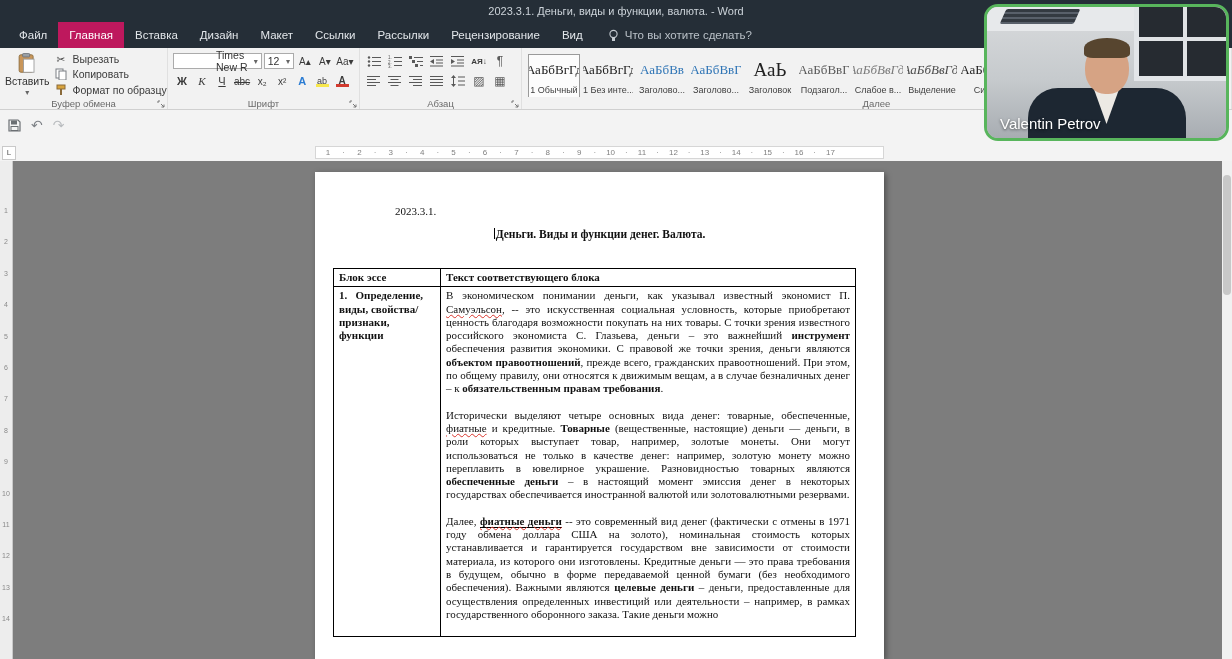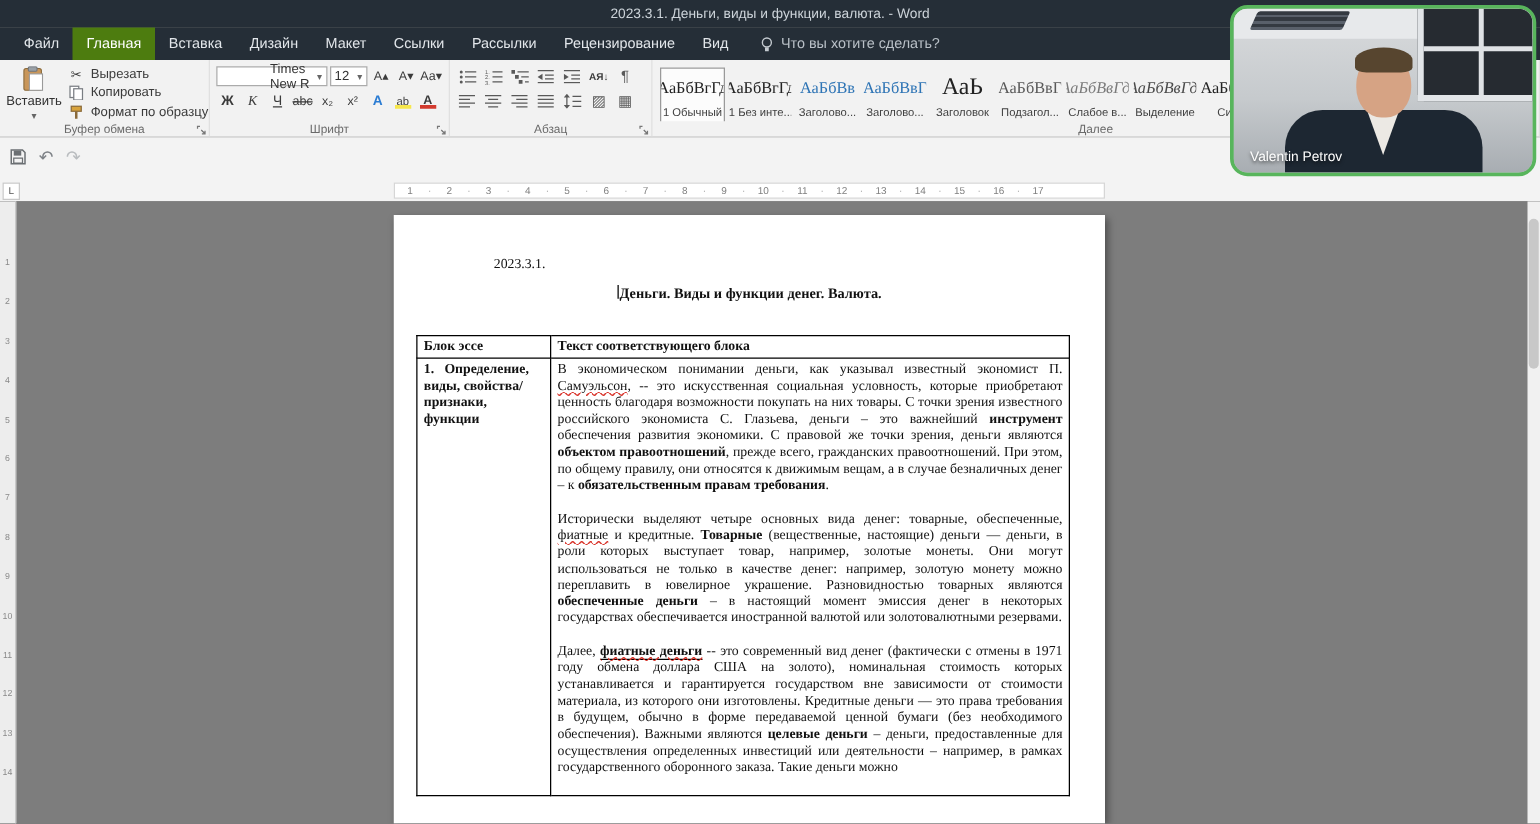--- a/index.html
+++ b/index.html
@@ -14,7 +14,7 @@
   .tabrow{position:absolute;left:0;top:22px;width:100%;height:26px;background:#252e37;
     display:flex;align-items:stretch;padding-left:8px;box-sizing:border-box;}
   .rtab{color:#e2e6ea;font-size:11.5px;line-height:26px;padding:0 11px;cursor:default;white-space:nowrap;}
-  .rtab.active{background:#4d7c0f;color:#ffffff;}
+  .rtab.active{background:#be185d;color:#ffffff;}
   .tellme{display:flex;align-items:center;gap:6px;margin-left:14px;color:#b9c0c7;font-size:11.5px;}
 
   

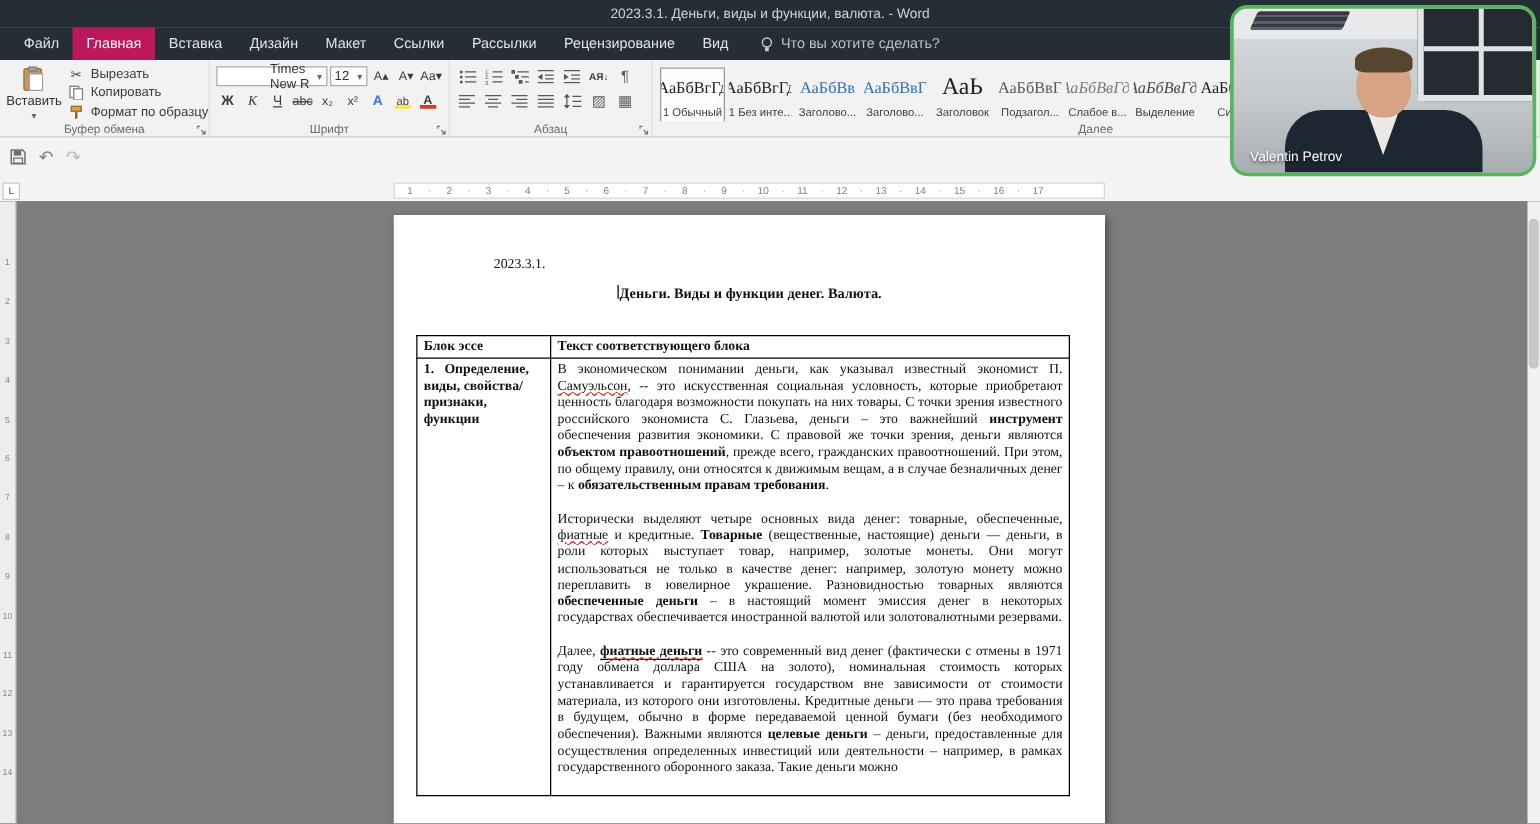--- a/index.html
+++ b/index.html
@@ -124,7 +124,7 @@
     background:#d6a384;border-radius:50% 50% 46% 46%;}
   .cam-hair{position:absolute;left:50%;transform:translateX(-50%);bottom:80px;width:46px;height:20px;
     background:#57452f;border-radius:50% 50% 20% 20%;}
-  .cam-name{position:absolute;left:13px;bottom:6px;color:#ffffff;font-size:11px;
+  .cam-name{position:absolute;left:13px;bottom:6px;color:#ffffff;font-size:15px;
     text-shadow:0 1px 3px rgba(0,0,0,0.6);}
 
   svg{display:block;}

